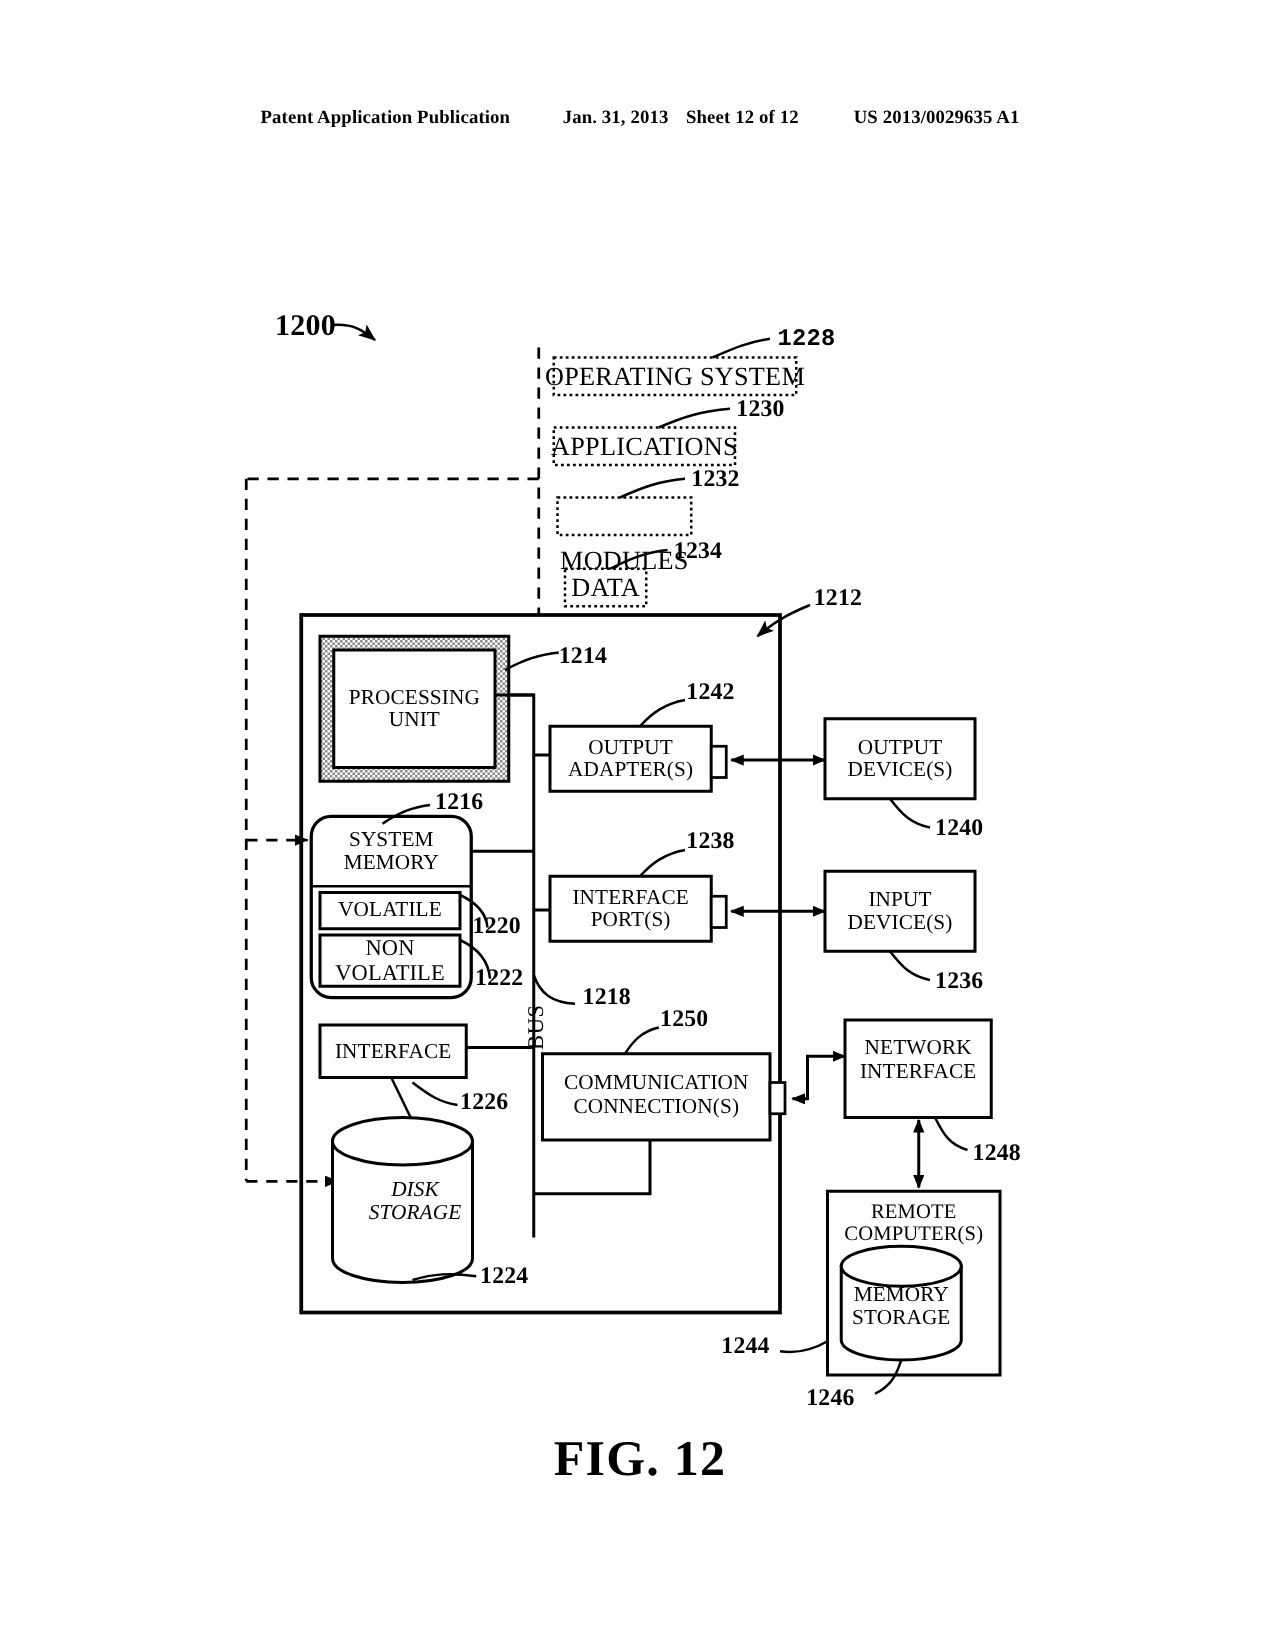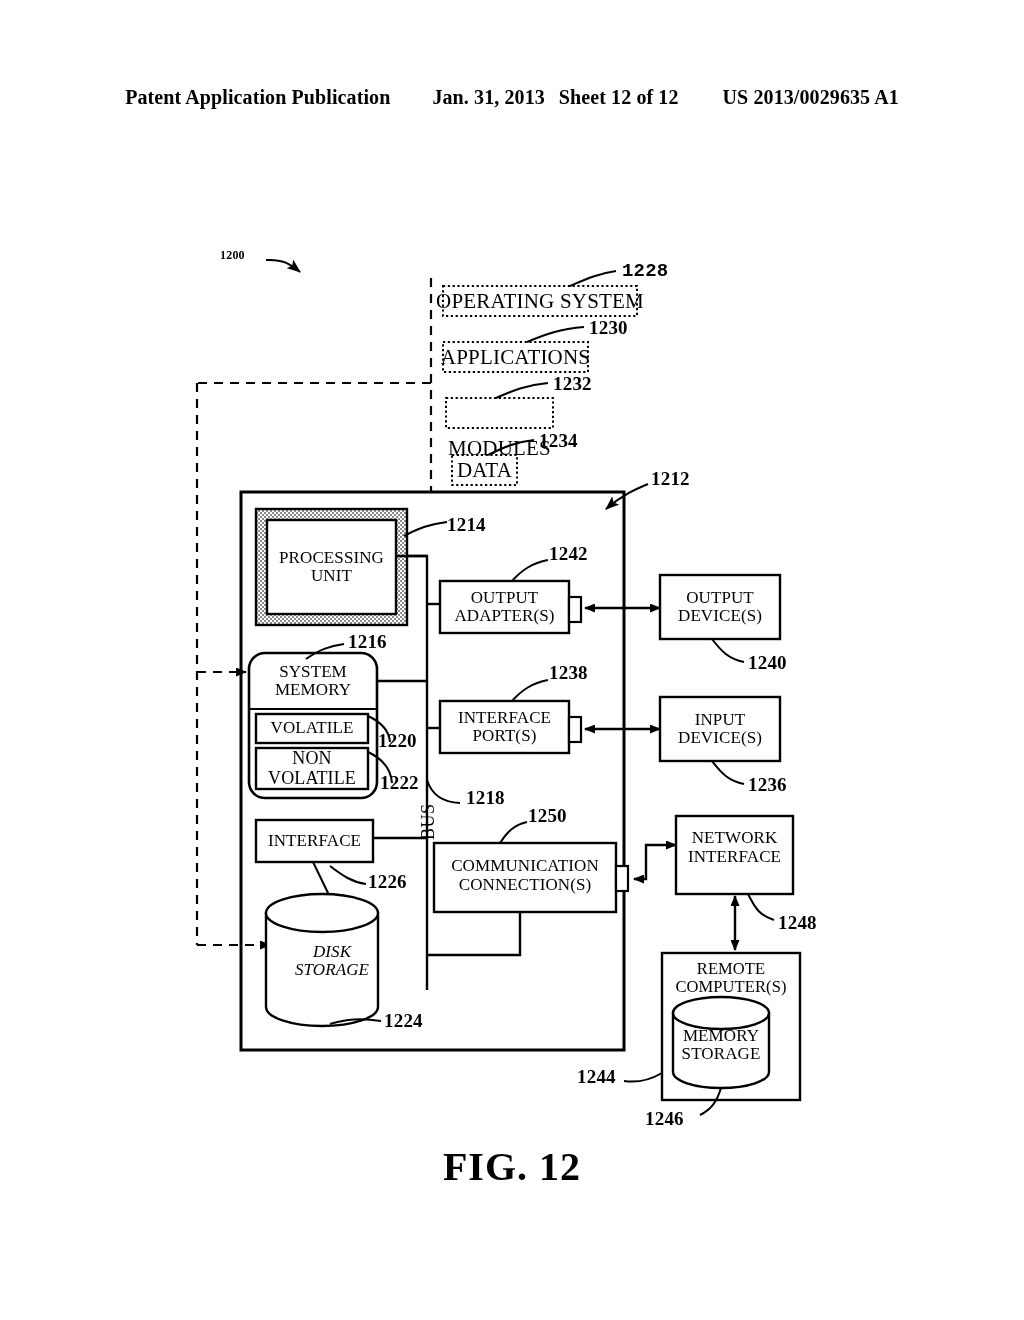--- a/index.html
+++ b/index.html
@@ -26,7 +26,7 @@
     text-align: center;
     font-family: "Liberation Serif", serif;
     font-weight: bold;
-    font-size: 20px;
+    font-size: 15px;
     letter-spacing: 0.1px;
     white-space: nowrap;
   }

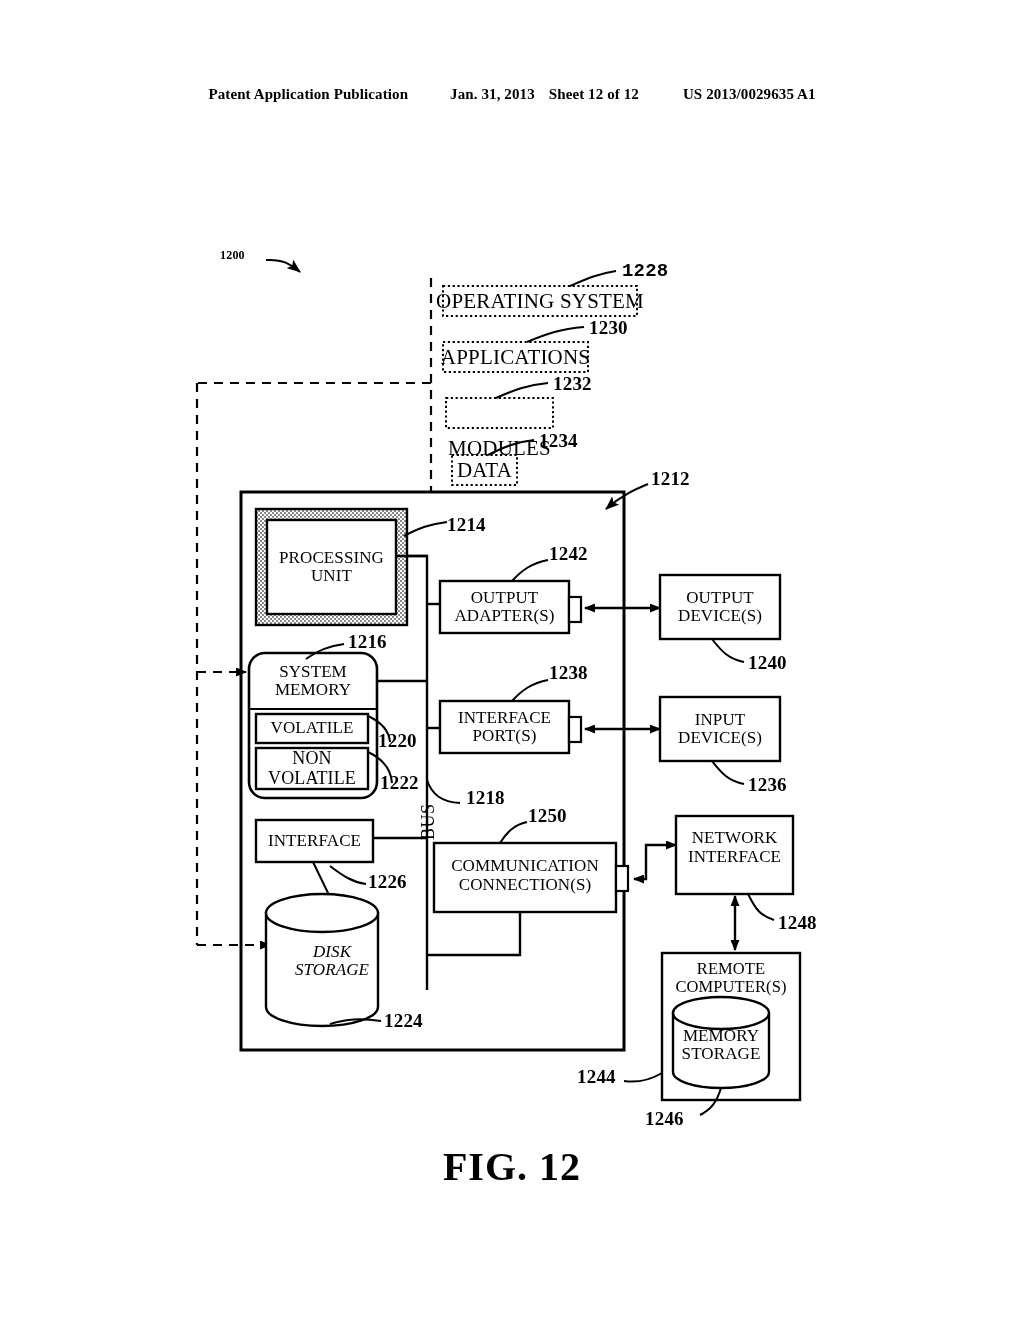--- a/index.html
+++ b/index.html
@@ -276,7 +276,7 @@
 <div class="ref" style="left:553px; top:373px;">1232</div>
 <div class="ref" style="left:539px; top:430px;">1234</div>
 
-<div class="ref" style="left:220px; top:248px; font-size:12px;">1200</div>
+<div class="ref" style="left:220px; top:248px; font-size:24px;">1200</div>
 <div class="ref" style="left:651px; top:468px;">1212</div>
 
 <div class="boxlabel" style="left:267px; top:520px; width:129px; height:94px;">PROCESSING

